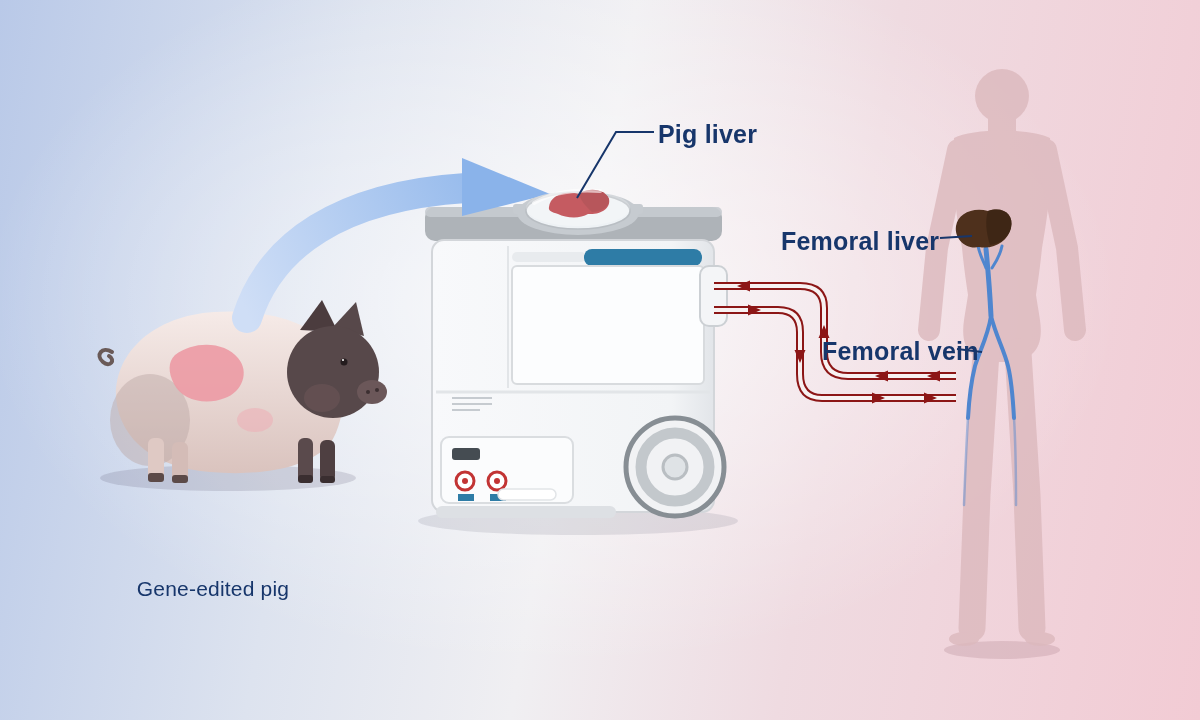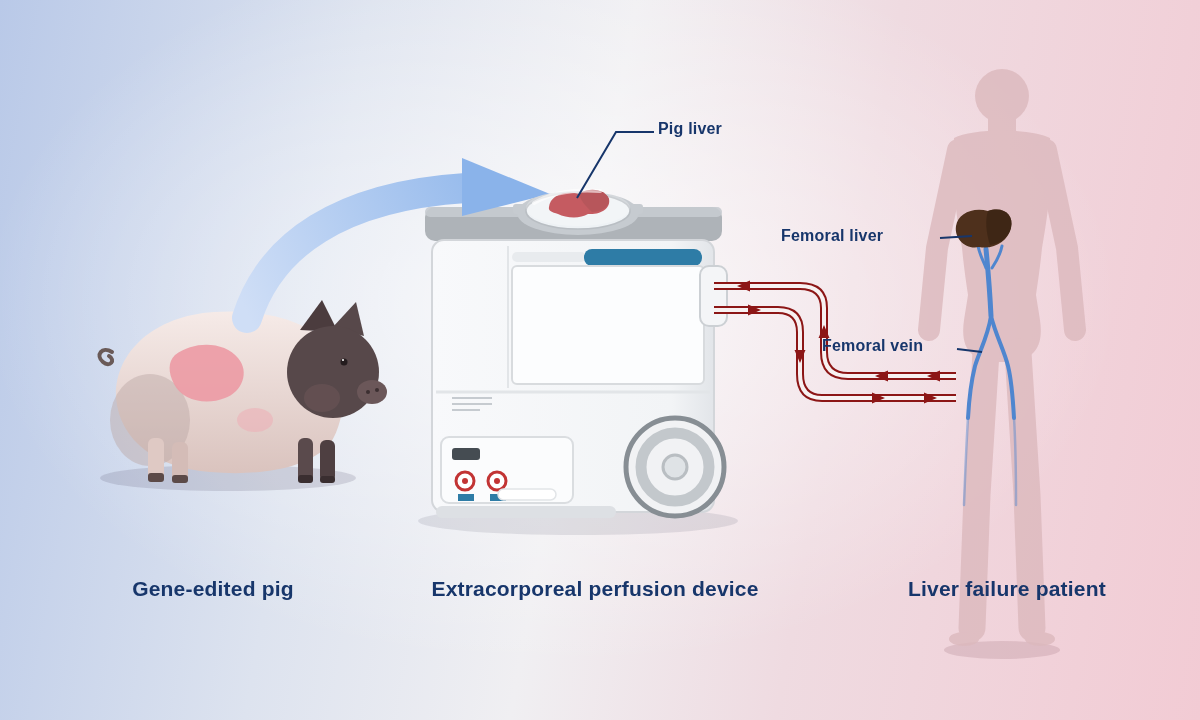--- a/index.html
+++ b/index.html
@@ -24,7 +24,7 @@
   .annotation{
     position:absolute;
     color:var(--label-text);
-    font-size:16px;font-weight:bold;
+    font-size:25px;font-weight:bold;
     white-space:nowrap;
     letter-spacing:.2px;
   }

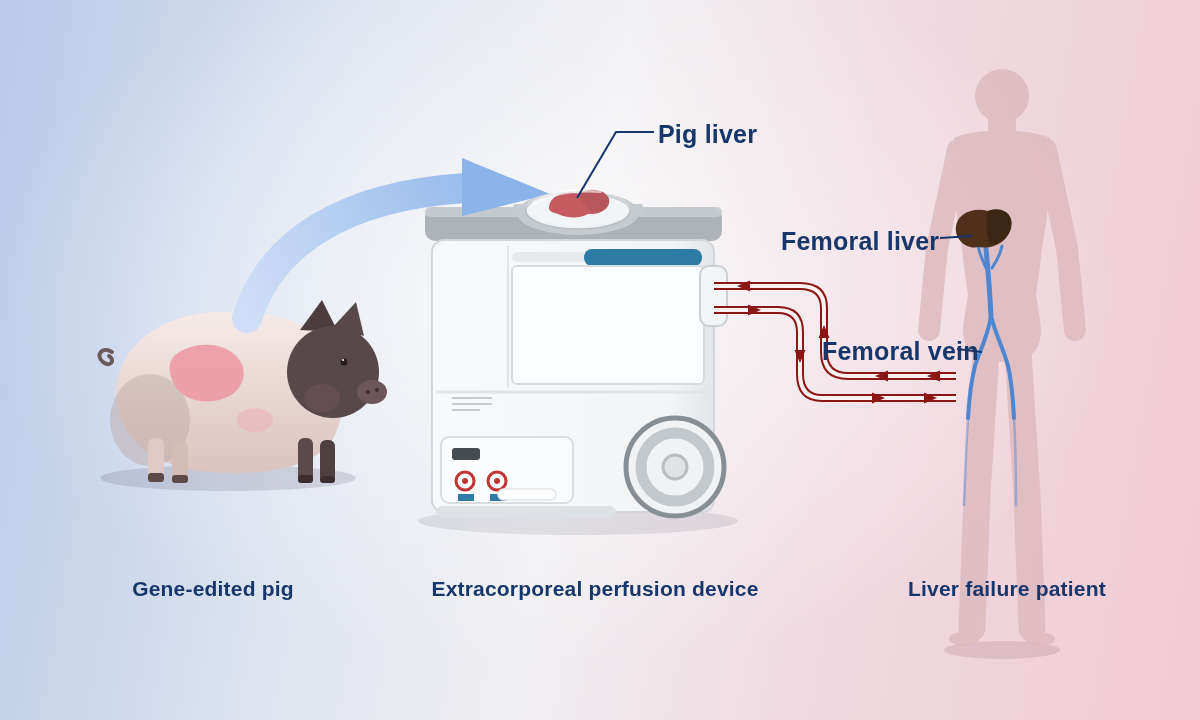--- a/index.html
+++ b/index.html
@@ -31,7 +31,7 @@
   .caption{
     position:absolute;
     color:var(--label-text);
-    font-size:21px;font-weight:bold;
+    font-size:21px;font-weight:normal;
     text-align:center;
     letter-spacing:.2px;
   }

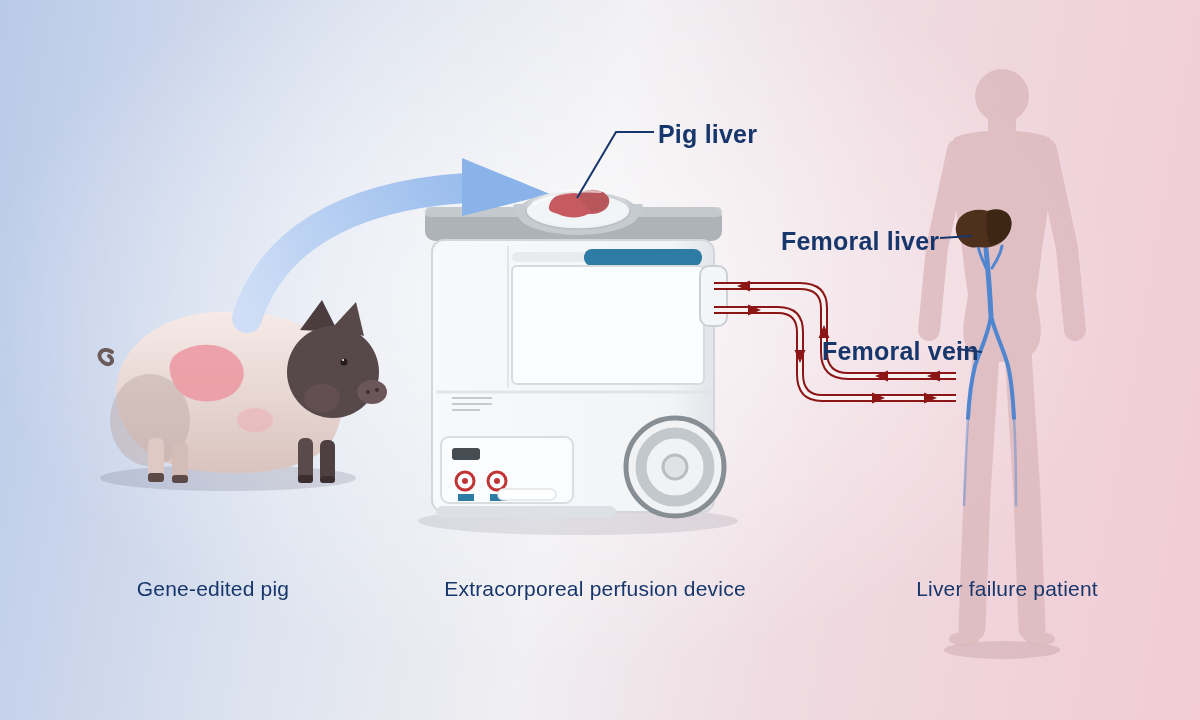--- a/index.html
+++ b/index.html
@@ -195,7 +195,6 @@
   <div class="annotation" style="left:822px; top:337px;text-align:center;">Femoral vein</div>
 
   <div class="caption" style="left:63px; top:577px; width:300px;">Gene-edited pig</div>
-  <div class="caption" style="left:395px; top:577px; width:400px;">Extracorporeal perfusion device</div>
   <div class="caption" style="left:857px; top:577px; width:300px;">Liver failure patient</div>
 
 </div>

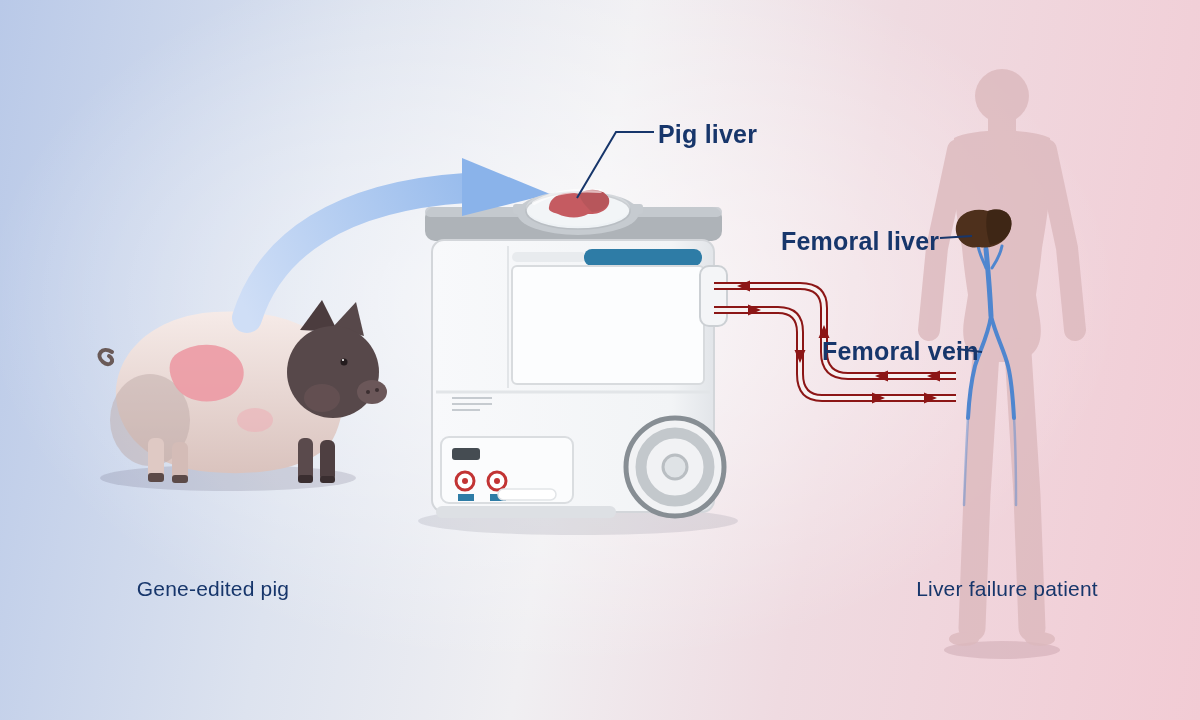--- a/index.html
+++ b/index.html
@@ -195,7 +195,6 @@
   <div class="annotation" style="left:822px; top:337px;text-align:center;">Femoral vein</div>
 
   <div class="caption" style="left:63px; top:577px; width:300px;">Gene-edited pig</div>
-  <div class="caption" style="left:857px; top:577px; width:300px;">Liver failure patient</div>
 
 </div>
 

